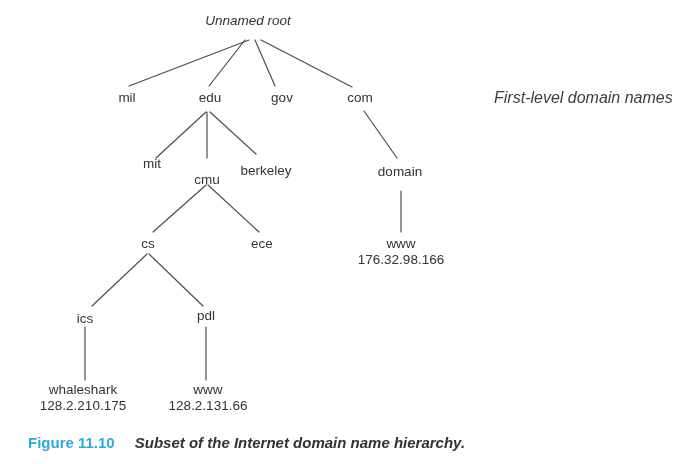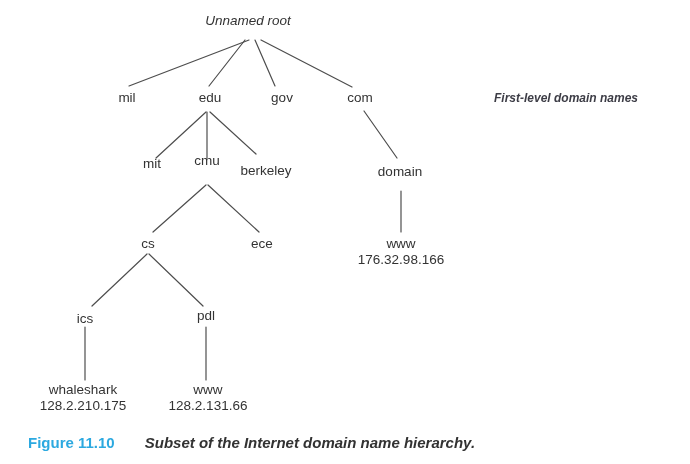--- a/index.html
+++ b/index.html
@@ -32,11 +32,10 @@
   .level-label {
     position: absolute;
     font-style: italic;
-    font-size: 12px;
+    font-size: 16px;
     line-height: 16px;
     color: var(--level-label-text, #3d3d46);
     white-space: nowrap;
-    font-weight: bold;
   }
   .caption {
     position: absolute;

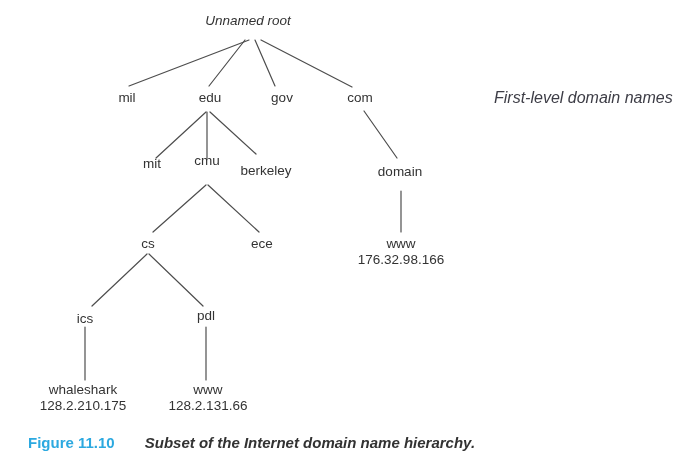--- a/index.html
+++ b/index.html
@@ -81,7 +81,7 @@
   <div class="node" style="left:344px; top:90px">com</div>
 
   <div class="node" style="left:136px; top:156px">mit</div>
-  <div class="node" style="left:191px; top:153px">cmu</div>
+  <div class="node" style="left:191px; top:172px">cmu</div>
   <div class="node" style="left:250px; top:163px">berkeley</div>
   <div class="node" style="left:384px; top:164px">domain</div>
 

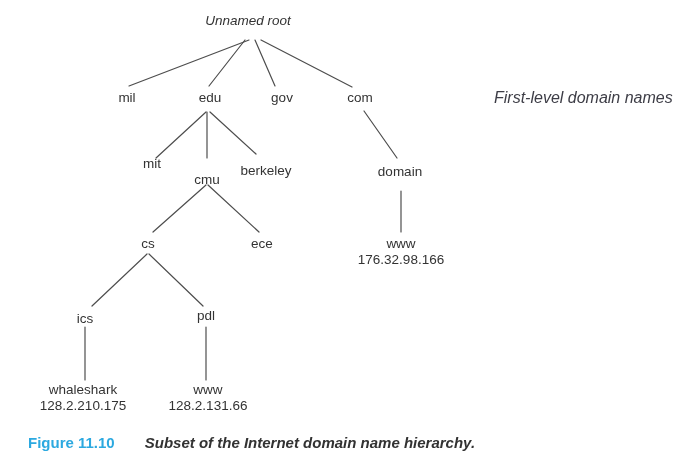--- a/index.html
+++ b/index.html
@@ -42,7 +42,7 @@
     left: 12px;
     top: 434px;
     display: flex;
-    gap: 30px;
+    gap: 20px;
     font-size: 15px;
     font-weight: bold;
     white-space: nowrap;

